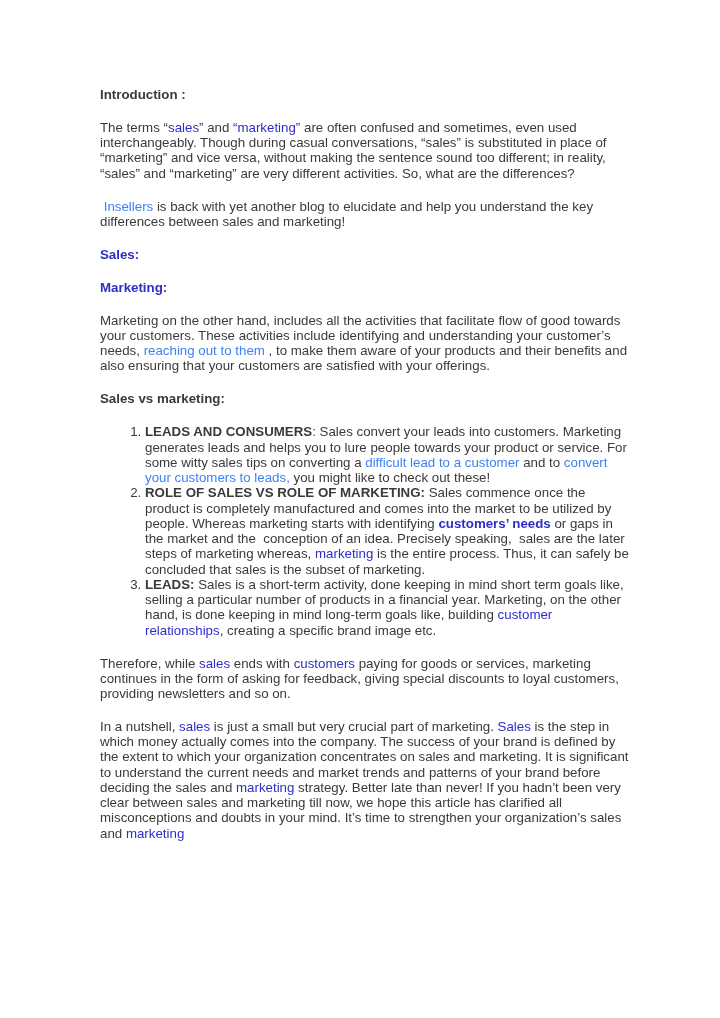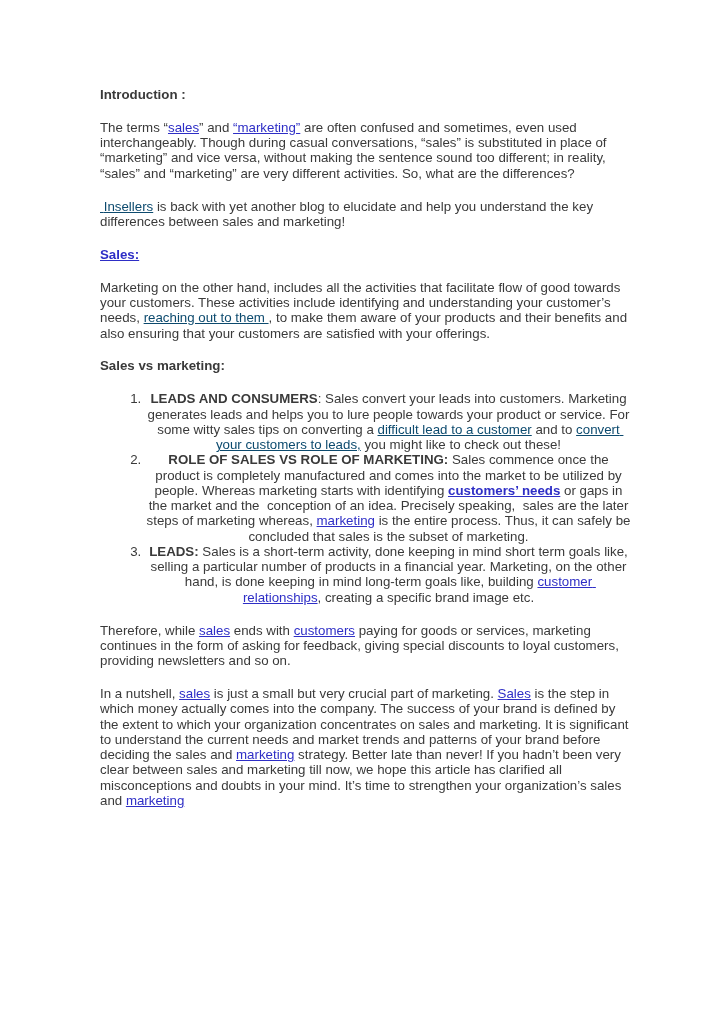--- a/index.html
+++ b/index.html
@@ -34,7 +34,7 @@
     white-space: pre-wrap;
   }
   .b { font-weight: bold; }
-  a.lnk { text-decoration: underline; cursor: pointer; }
+  a.lnk { cursor: pointer; }
   a.dark { color: #2e2ec6; }
   a.light { color: #0c4a6e; margin-top: 44px; }
 </style>

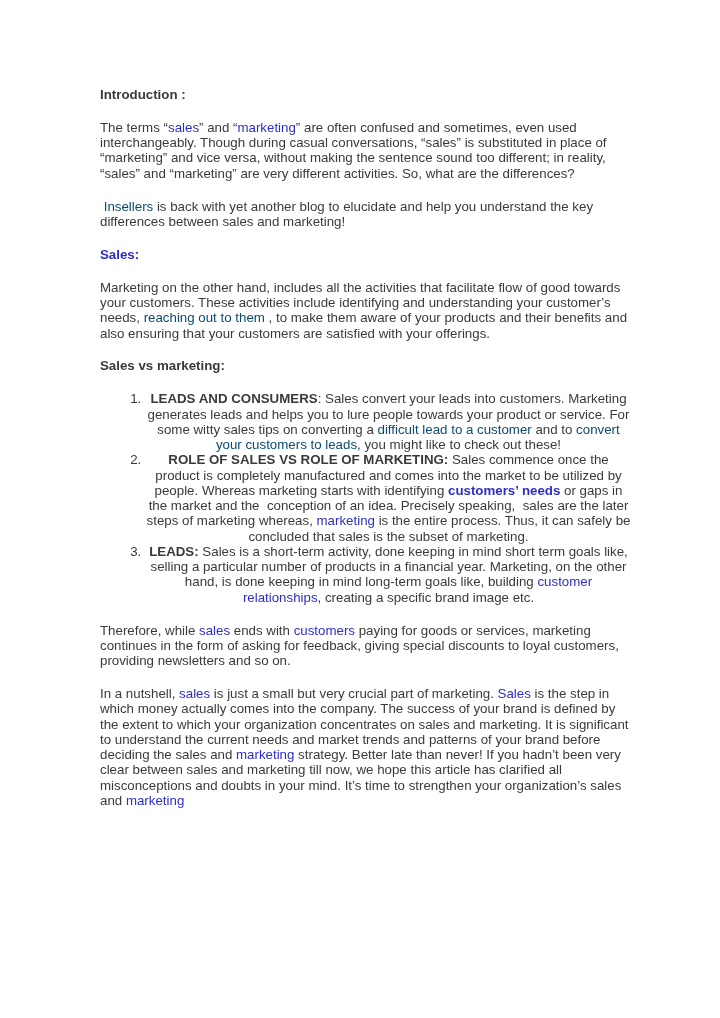--- a/index.html
+++ b/index.html
@@ -36,7 +36,7 @@
   .b { font-weight: bold; }
   a.lnk { cursor: pointer; }
   a.dark { color: #2e2ec6; }
-  a.light { color: #0c4a6e; margin-top: 44px; }
+  a.light { color: #3b82f6; margin-top: 44px; }
 </style>
 </head>
 <body>

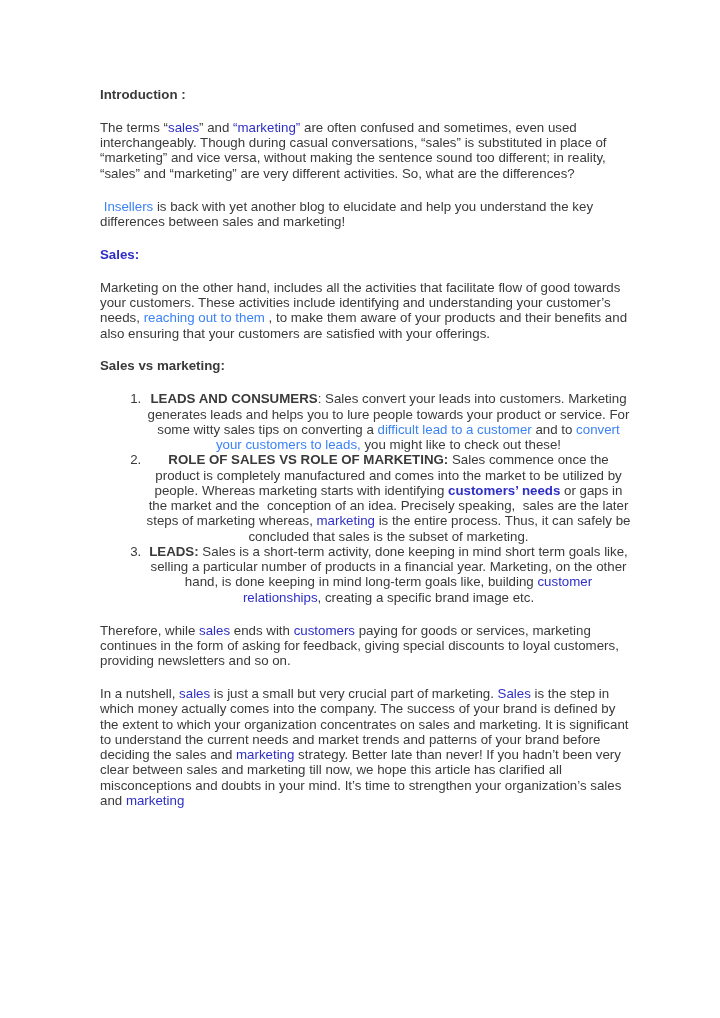--- a/index.html
+++ b/index.html
@@ -46,6 +46,7 @@
     <p><span>The terms “</span><a class="lnk dark">sales</a><span>” and </span><a class="lnk dark">“marketing”</a><span> are often confused and sometimes, even used interchangeably. Though during casual conversations, “sales” is substituted in place of “marketing” and vice versa, without making the sentence sound too different; in reality, “sales” and “marketing” are very different activities. So, what are the differences?</span></p>
     <p><a class="lnk light"> Insellers</a><span> is back with yet another blog to elucidate and help you understand the key differences between sales and marketing!</span></p>
     <p><a class="lnk dark b">Sales:</a></p>
+    <p><a class="lnk dark b">Marketing:</a></p>
     <p><span>Marketing on the other hand, includes all the activities that facilitate flow of good towards your customers. These activities include identifying and understanding your customer’s needs, </span><a class="lnk light">reaching out to them </a><span>, to make them aware of your products and their benefits and also ensuring that your customers are satisfied with your offerings.</span></p>
     <p><span class="b">Sales vs marketing:</span></p>
     <ol>

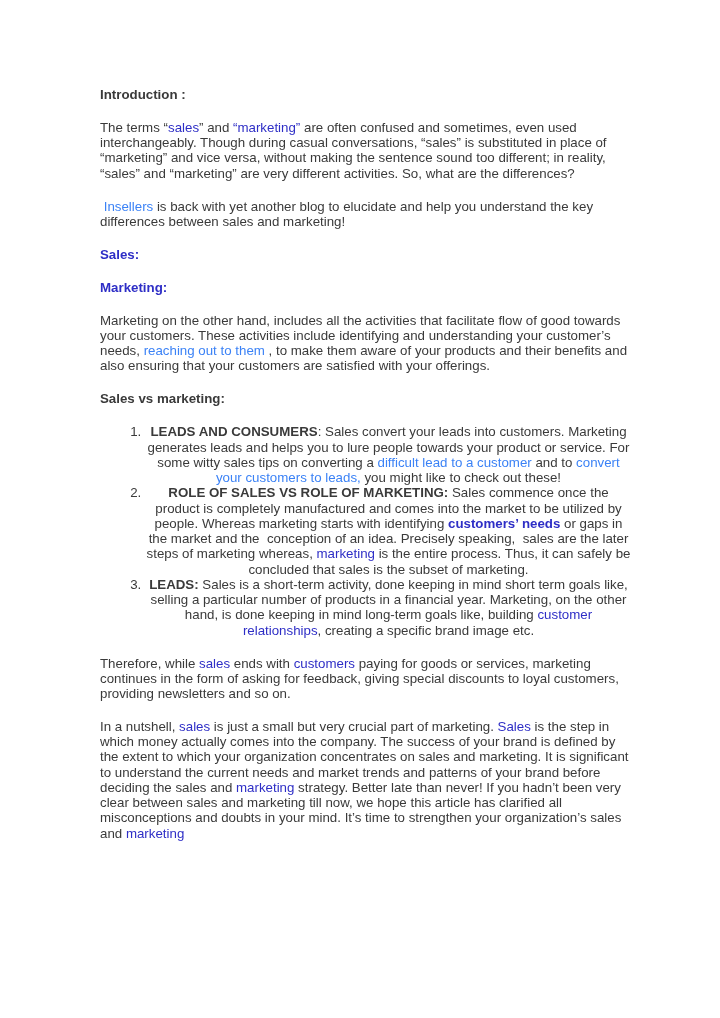--- a/index.html
+++ b/index.html
@@ -27,7 +27,6 @@
   .doc ol {
     margin: 0 0 17.7px 0;
     padding: 0 0 0 45px;
-    text-align: center;
   }
   .doc li {
     margin: 0;

